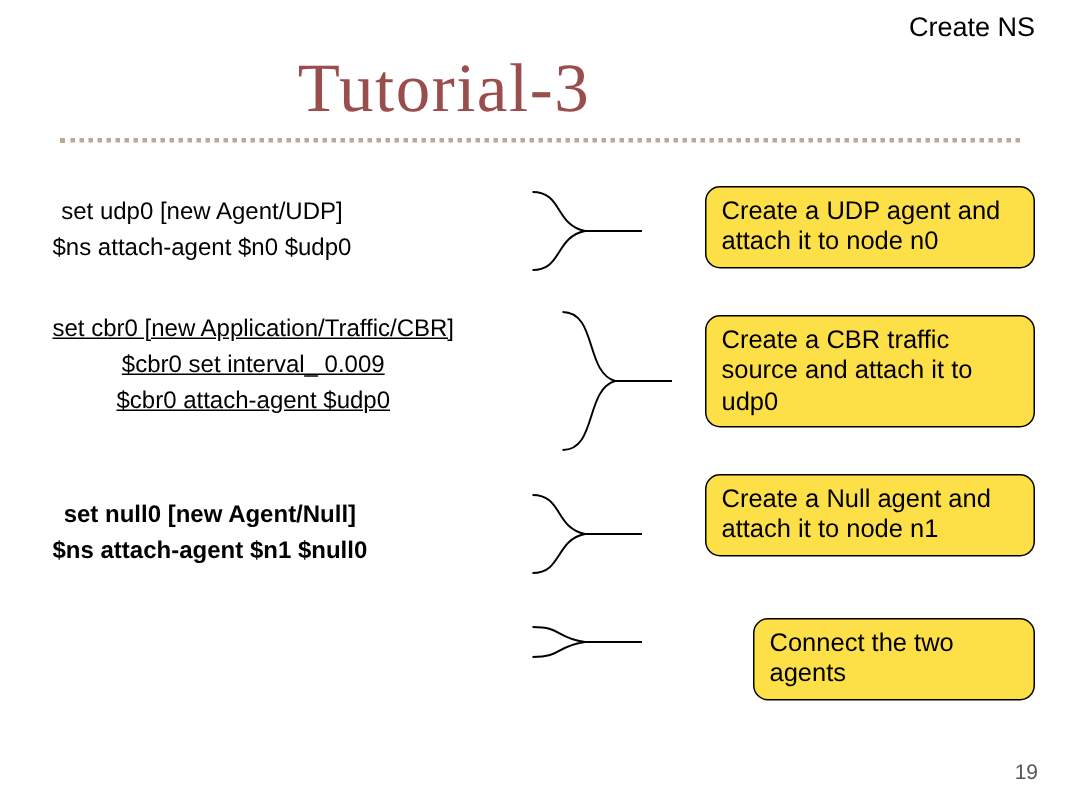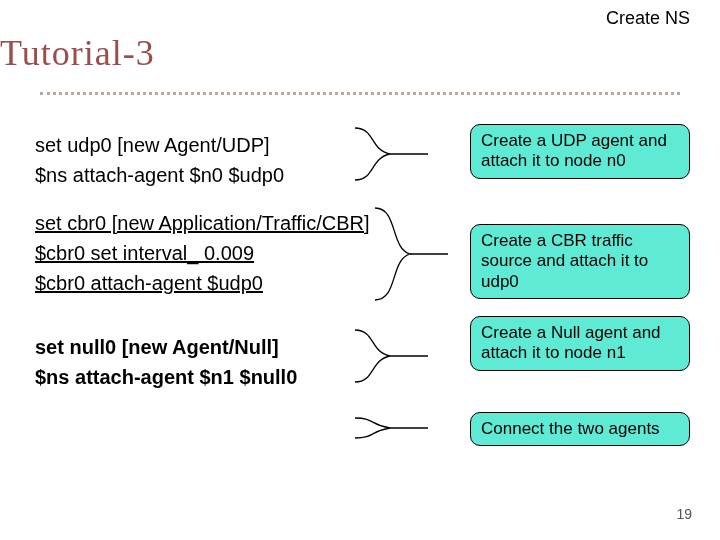--- a/index.html
+++ b/index.html
@@ -29,9 +29,9 @@
     top: 32px;
     left: 0;
     width: 592px;
-    text-align: left;
+    text-align: center;
     font-family: "Century", "Bookman Old Style", Georgia, serif;
-    font-size: 36px;
+    font-size: 46px;
     color: #9a4d4d;
     letter-spacing: 1px;
   }

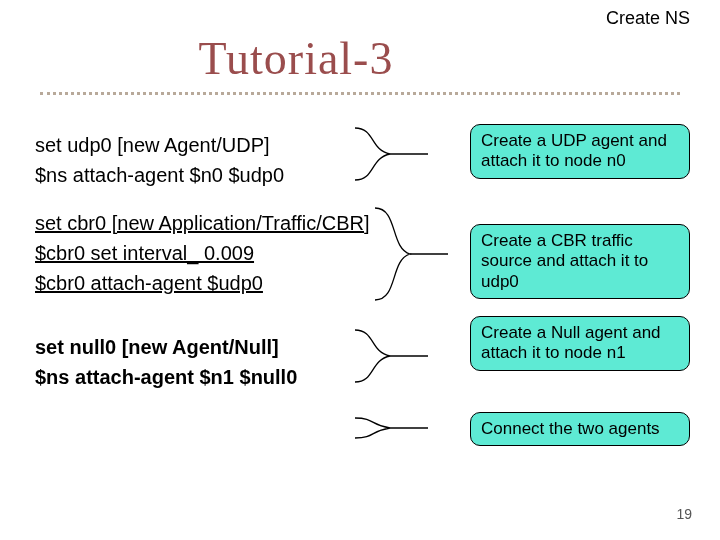--- a/index.html
+++ b/index.html
@@ -45,8 +45,9 @@
   .code-block {
     position: absolute;
     left: 35px;
-    font-size: 20px;
+    font-size: 16px;
     line-height: 1.5;
+    text-align: center;
   }
   .cb1 { top: 130px; }
   .cb2 { top: 208px; text-decoration: underline; }

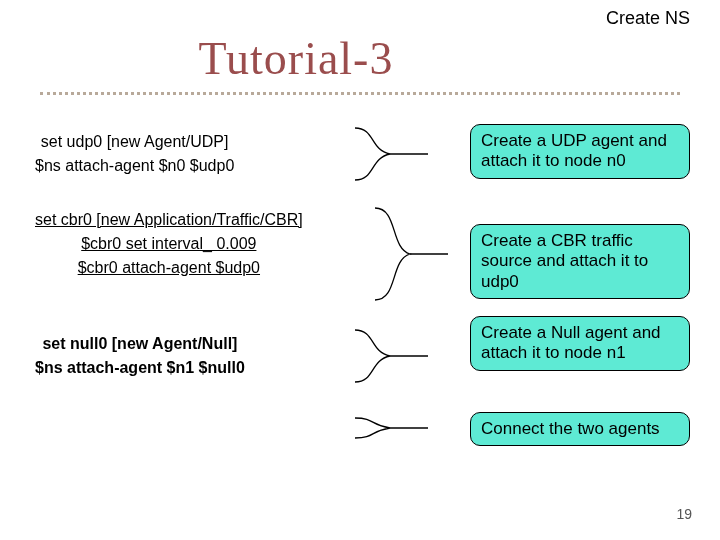--- a/index.html
+++ b/index.html
@@ -60,7 +60,7 @@
     width: 220px;
     border: 1.5px solid #000;
     border-radius: 10px;
-    background: #5eead4;
+    background: #fde047;
     padding: 6px 10px;
     font-size: 17px;
     line-height: 1.2;

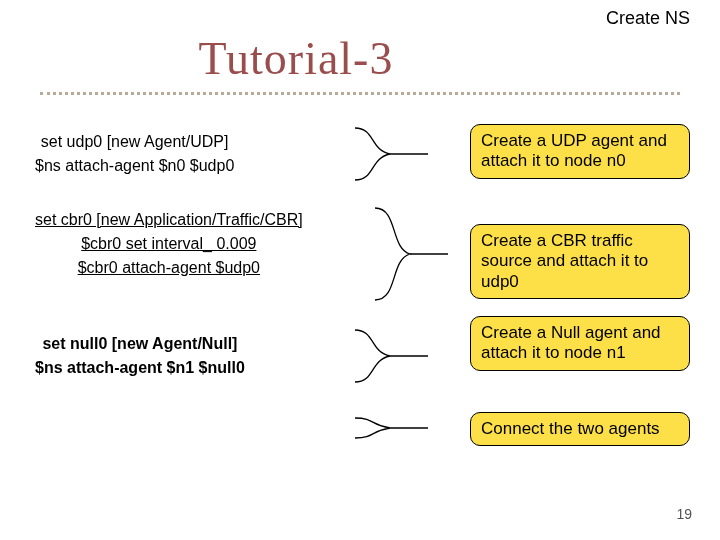--- a/index.html
+++ b/index.html
@@ -67,7 +67,7 @@
     box-sizing: border-box;
   }
   .co1 { top: 124px; }
-  .co2 { top: 224px; }
+  .co2 { top: 210px; }
   .co3 { top: 316px; }
   .co4 { top: 412px; width: 220px; }
   

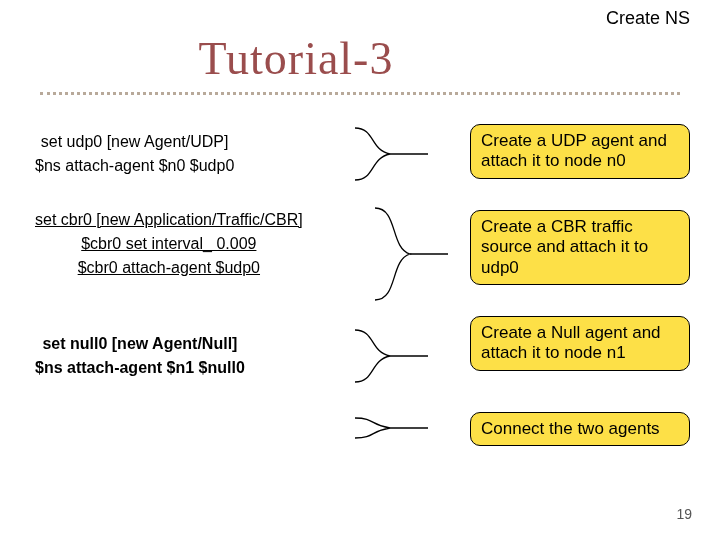--- a/index.html
+++ b/index.html
@@ -69,7 +69,7 @@
   .co1 { top: 124px; }
   .co2 { top: 210px; }
   .co3 { top: 316px; }
-  .co4 { top: 412px; width: 220px; }
+  .co4 { top: 412px; width: 188px; }
   
   .brace {
     position: absolute;

